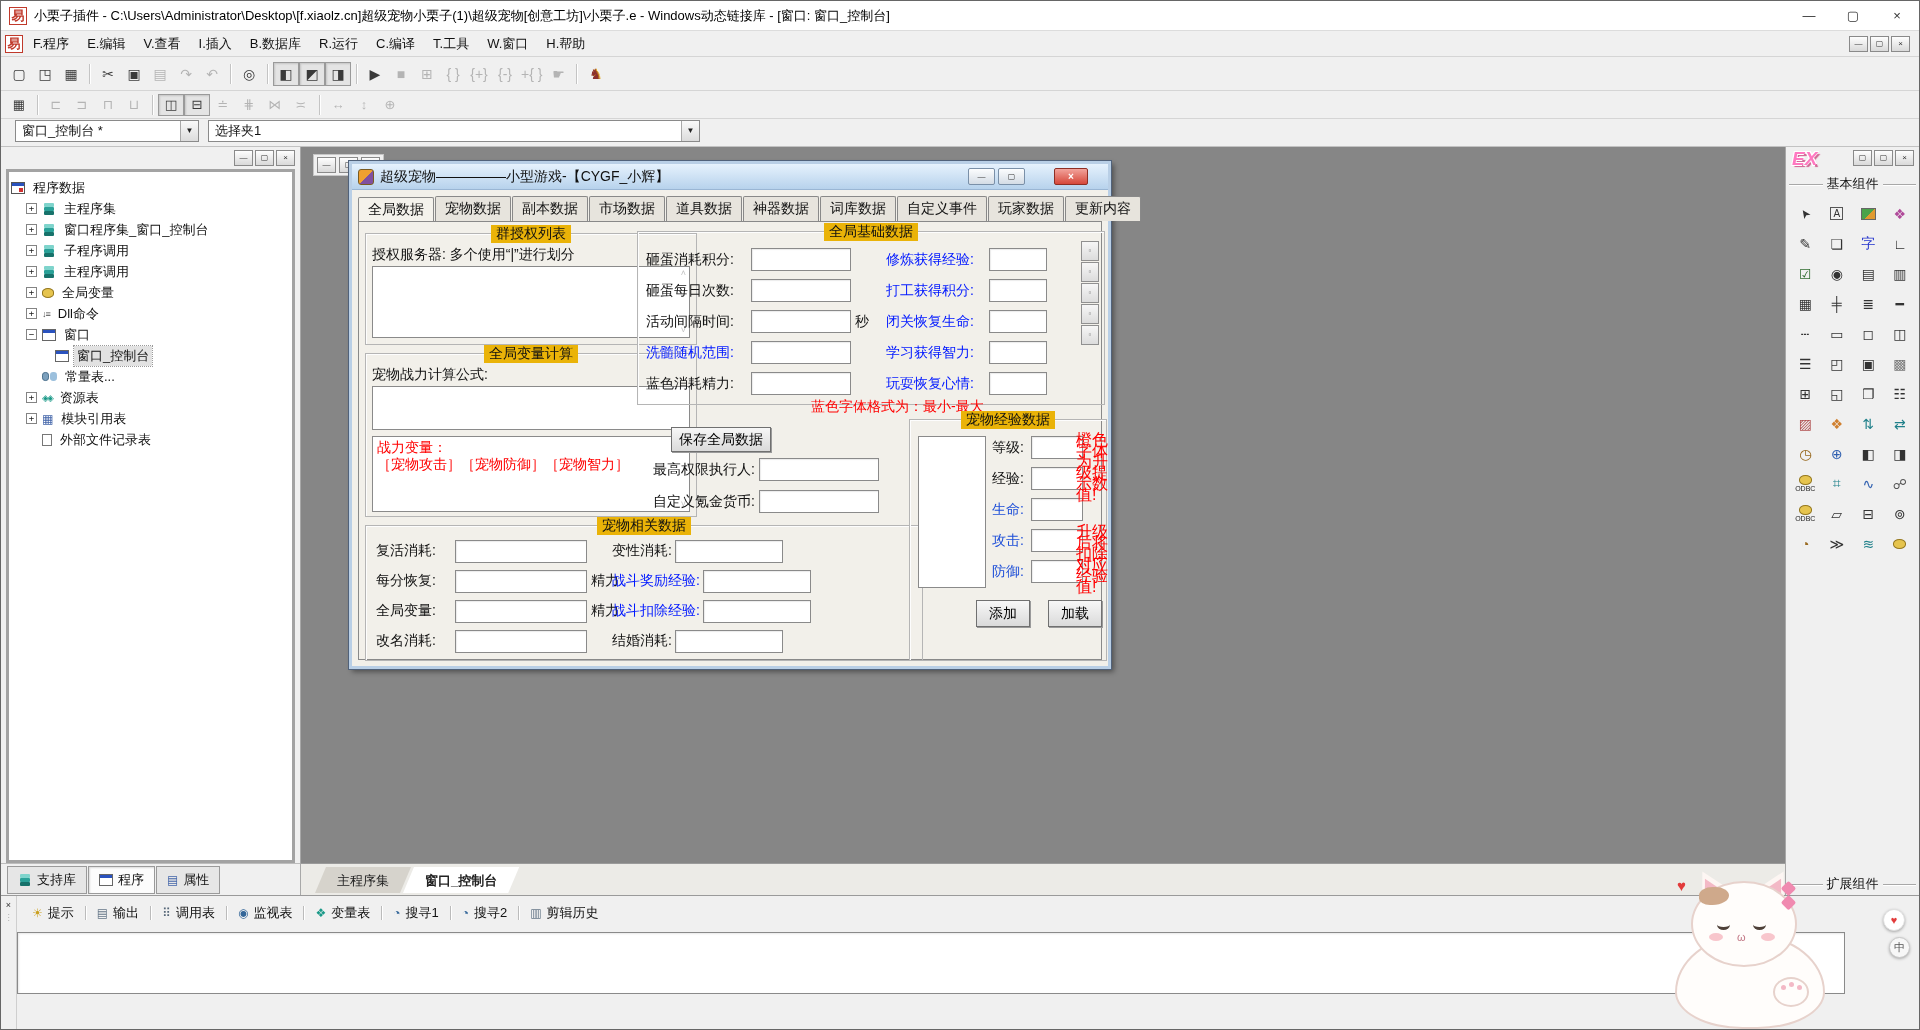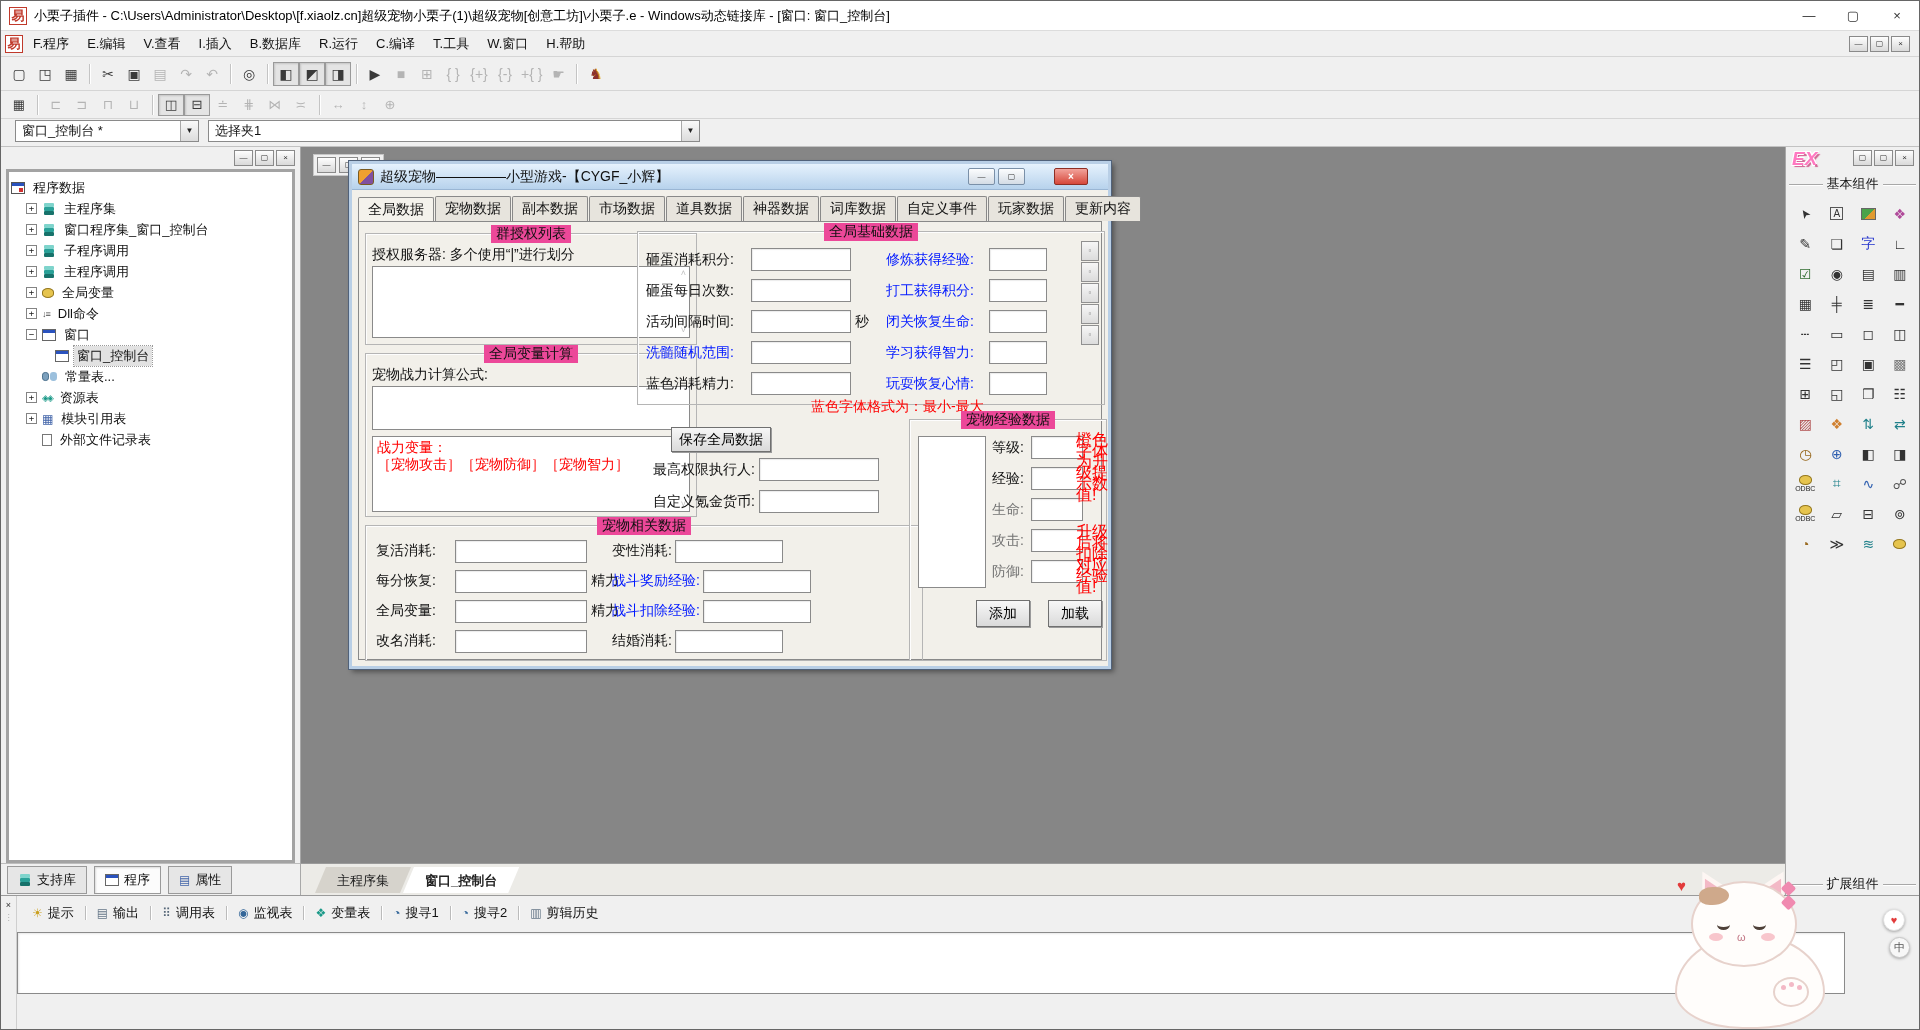--- a/index.html
+++ b/index.html
@@ -95,7 +95,7 @@
   .dtab.active{background:#f4f2ec;position:relative;top:1px;}
   .dlg-page{position:absolute;left:6px;right:6px;top:57px;bottom:6px;border:1px solid #898989;background:#f2f0ea;font-size:14px}
   .group{position:absolute;border:1px solid #b5b5b5;box-shadow:inset 1px 1px 0 #fdfdfd}
-  .gtitle{position:absolute;top:-9px;left:50%;transform:translateX(-50%);background:#ec4899;padding:0 5px;white-space:nowrap}
+  .gtitle{position:absolute;top:-9px;left:50%;transform:translateX(-50%);background:#eab308;padding:0 5px;white-space:nowrap}
   .whitebox{background:#fff;border:1px solid #8a8a8a;position:absolute}
   .sa{position:absolute;right:3px;color:#c2c2c2;font-size:9px;line-height:9px}
   .sa.up{top:2px}.sa.dn{bottom:2px}

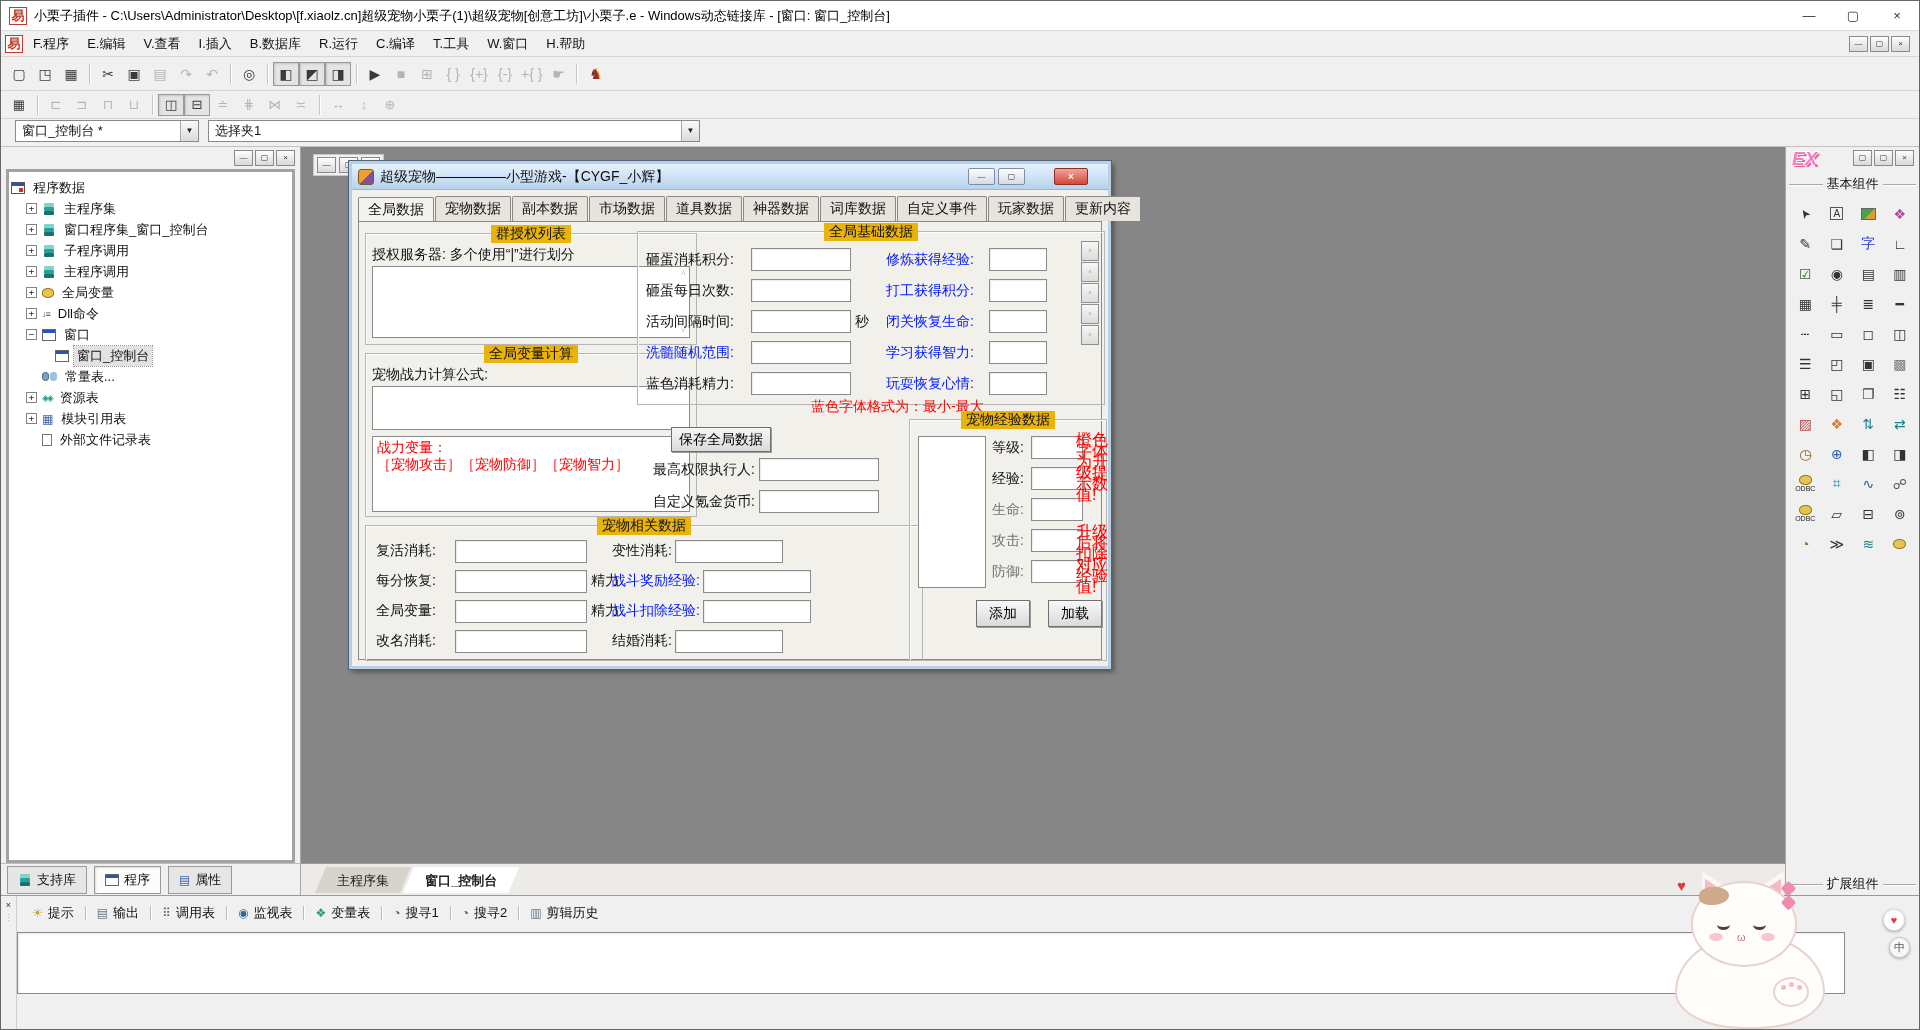--- a/index.html
+++ b/index.html
@@ -102,7 +102,7 @@
   .hintline{position:absolute;left:6px;top:12px;white-space:nowrap}
   .frow{display:flex;align-items:center}
   .lab{white-space:nowrap}
-  .blue{color:#0018ff}.orange{color:#737373}.rednote{color:#ff0000}
+  .blue{color:#0018ff}.orange{color:#1d4ed8}.rednote{color:#ff0000}
   .din{height:23px;background:#fff;border:1px solid #8a8a8a;box-shadow:inset 1px 1px 1px #00000015;font:13px "Liberation Sans",sans-serif;padding:0 3px}
   .push{background:linear-gradient(#f7f7f7,#dadada);border:1px solid #707070;box-shadow:1px 1px 0 #9a9a9a;
     font-size:14px;color:#000;text-align:center;font-family:"Liberation Sans","DejaVu Sans",sans-serif}

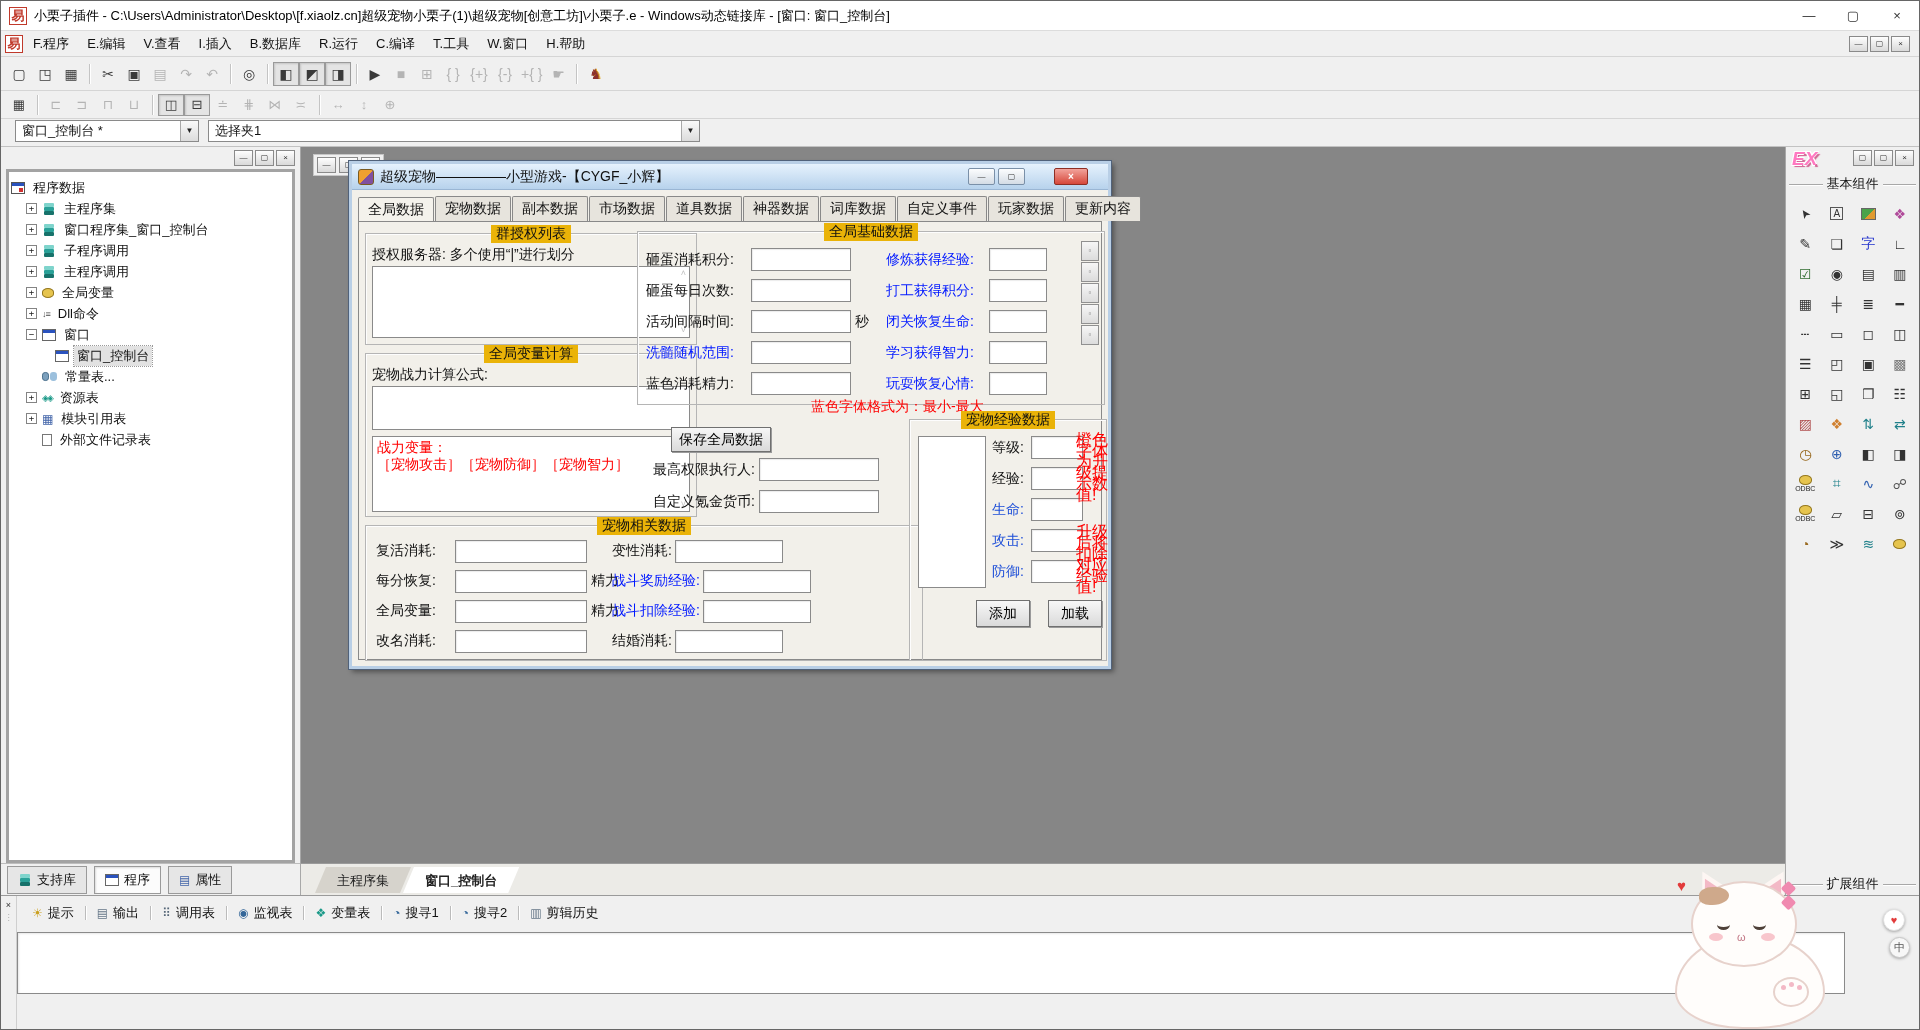--- a/index.html
+++ b/index.html
@@ -41,7 +41,7 @@
   .spacer{width:11px;flex:none}
   .tree-label{padding:1px 3px}
   .tree-label.selected{background:#e2e2e2;outline:1px dotted #9a9a9a}
-  .left-tabs{height:32px;display:flex;align-items:center;gap:7px;padding:3px 6px;border-top:1px solid #bdbdbd}
+  .left-tabs{height:32px;display:flex;align-items:center;gap:1px;padding:3px 6px;border-top:1px solid #bdbdbd}
   .ltab{display:flex;align-items:center;gap:5px;padding:4px 10px;border:1px solid #9a9a9a;background:#e6e6e6;font-size:13px}
   .ltab.active{background:#fcfcfc;box-shadow:inset 1px 1px 2px #00000022}
   .center{flex:1;display:flex;flex-direction:column;min-width:0}

